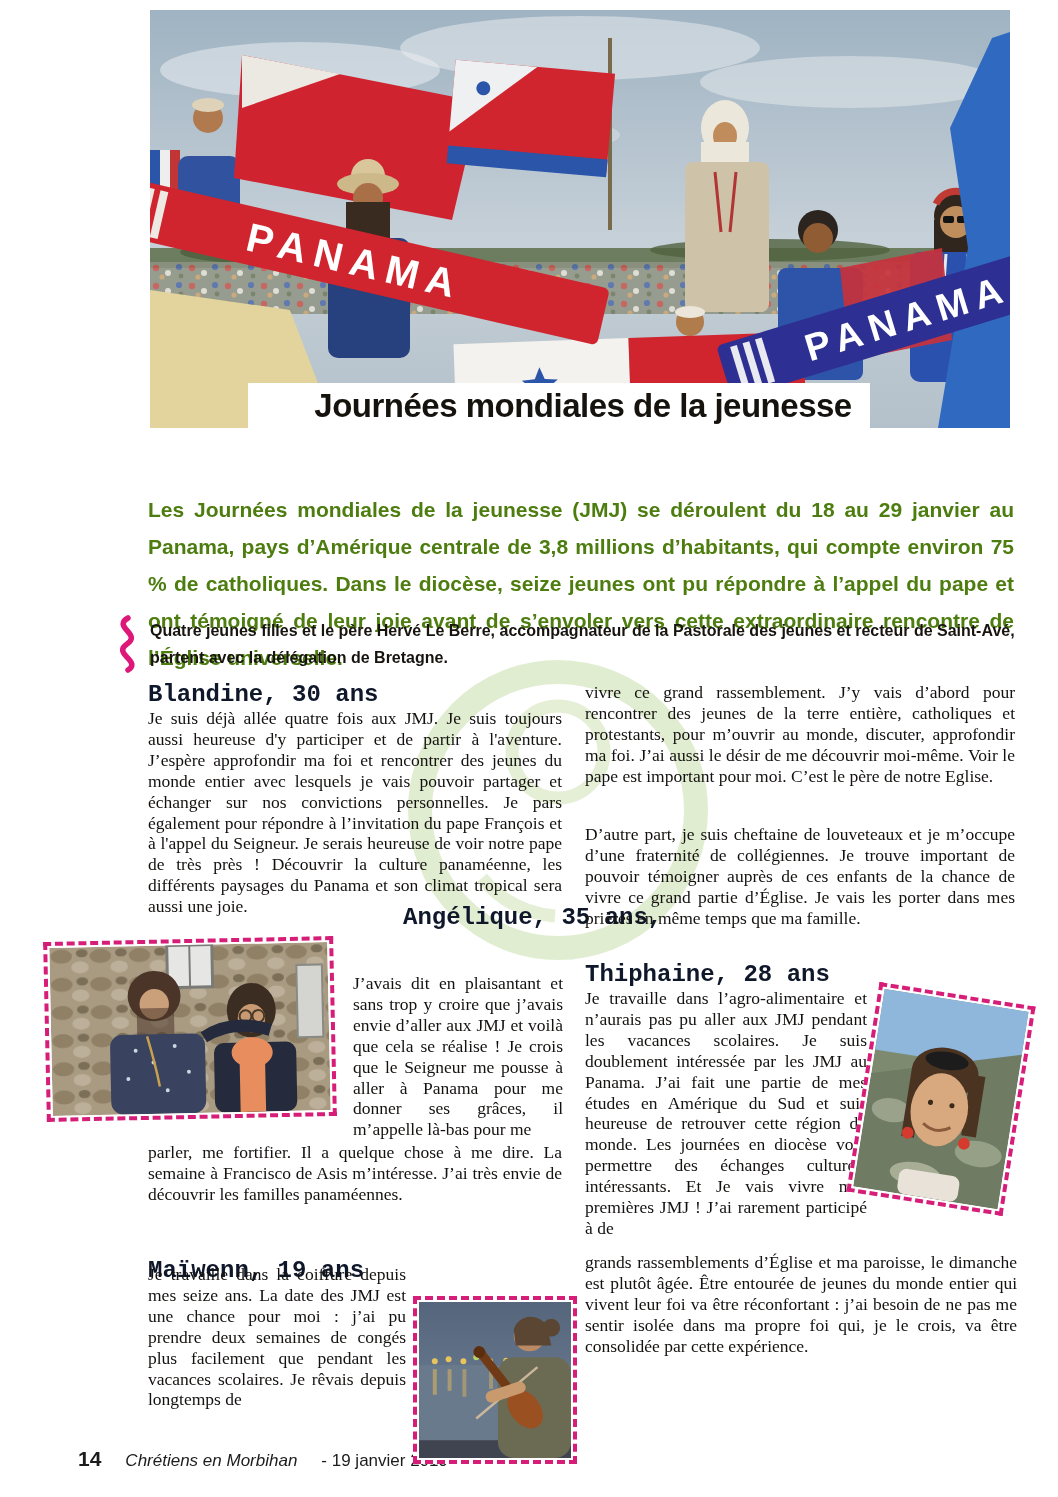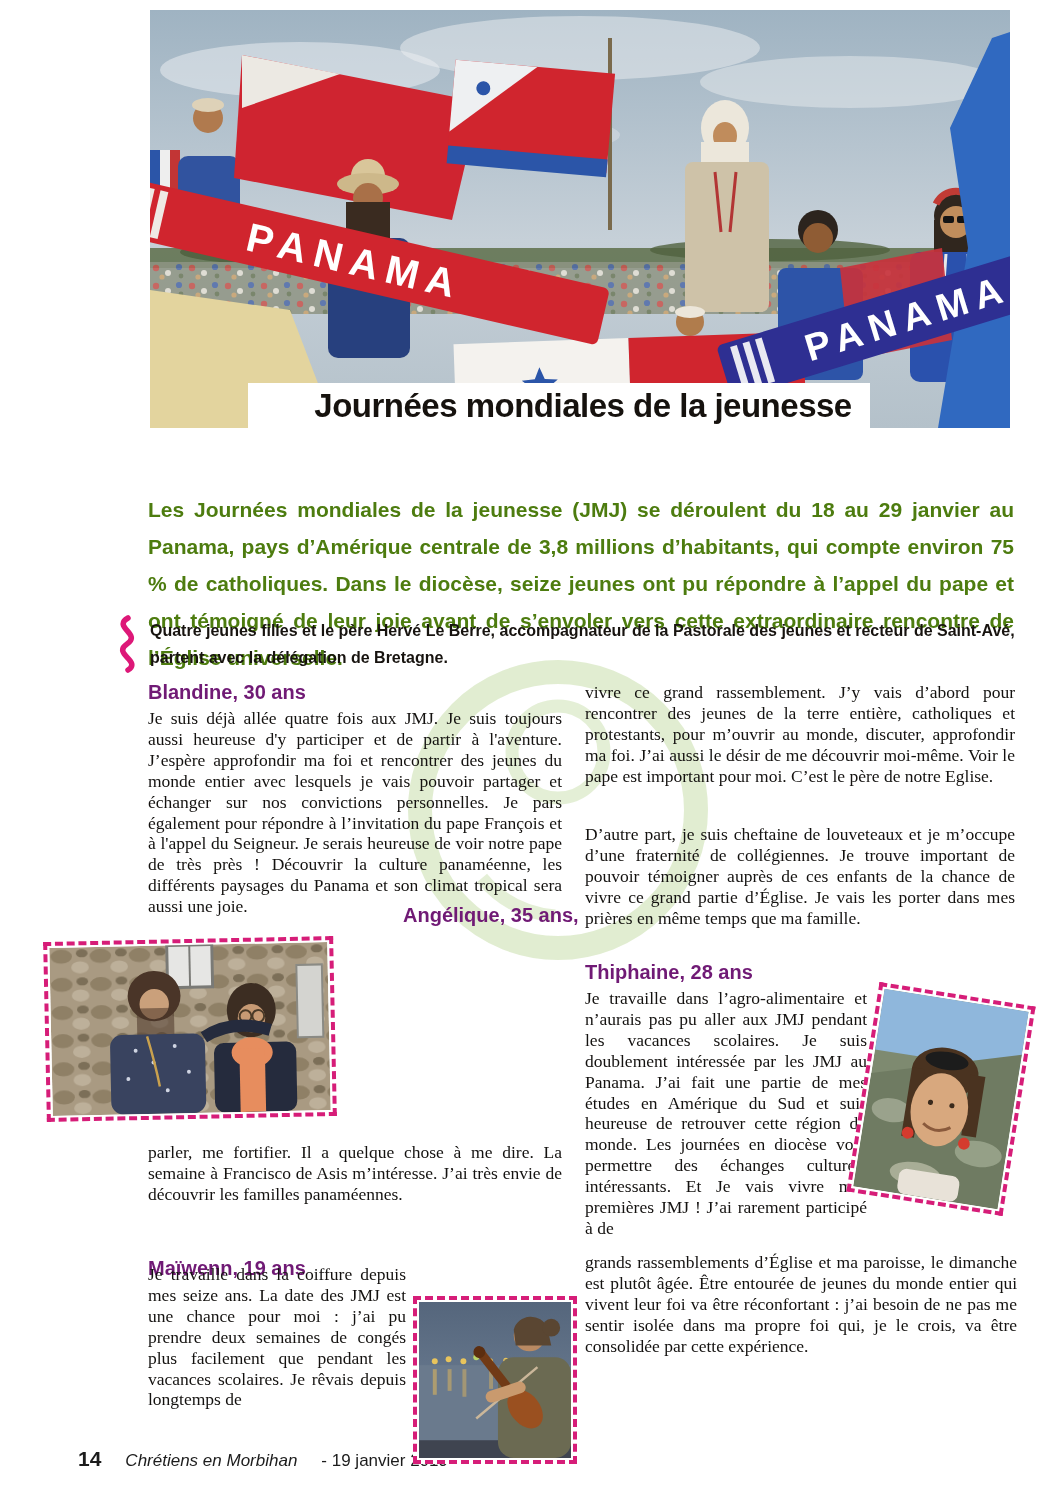--- a/index.html
+++ b/index.html
@@ -39,8 +39,8 @@
   .watermark { position:absolute; left:390px; top:640px; z-index:0; }
   
   .h-sec {
-    position:absolute; z-index:1; font-family:Liberation Sans, sans-serif;
-    font-weight:bold; font-size:20px; color:#701a75; white-space:nowrap;
+    position:absolute; z-index:1; font-family:Liberation Mono, monospace;
+    font-weight:bold; font-size:24px; color:#0f172a; white-space:nowrap;
   }
   .bt {
     position:absolute; z-index:1; font-size:17.5px; line-height:20.9px;

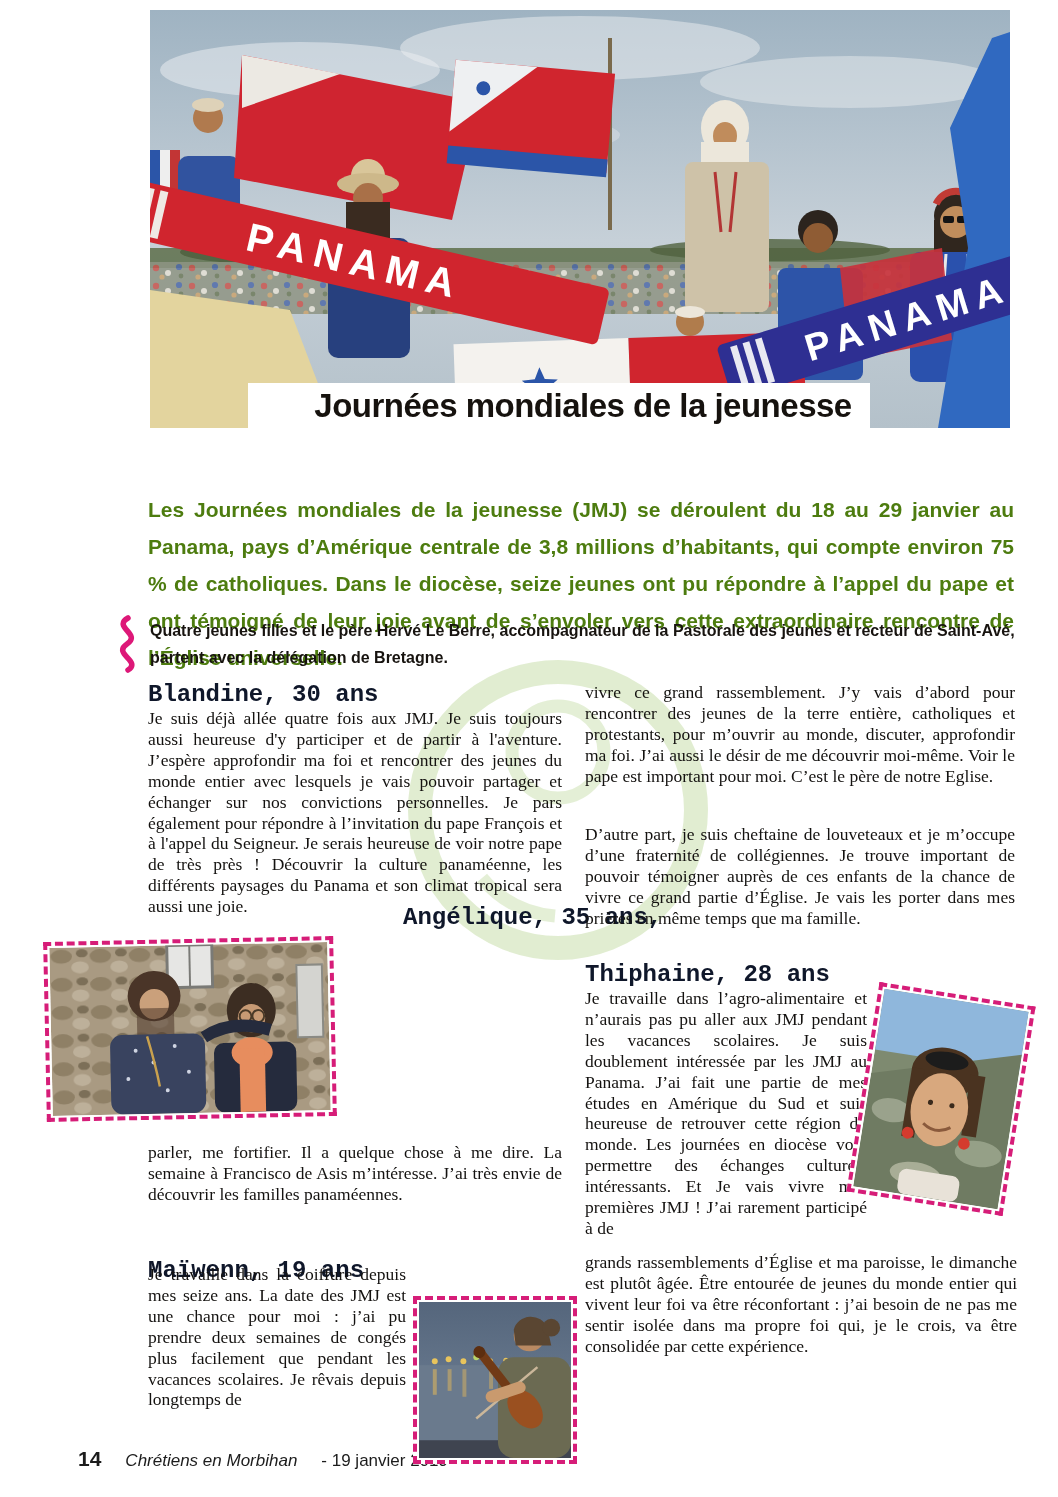--- a/index.html
+++ b/index.html
@@ -200,6 +200,7 @@
   <div class="bt" style="left:148px; top:708px; width:414px;">Je suis déjà allée quatre fois aux JMJ. Je suis toujours aussi heureuse d'y participer et de partir à l'aventure. J’espère approfondir ma foi et rencontrer des jeunes du monde entier avec lesquels je vais pouvoir partager et échanger sur nos convictions personnelles. Je pars également pour répondre à l’invitation du pape François et à l'appel du Seigneur. Je serais heureuse de voir notre pape de très près ! Découvrir la culture panaméenne, les différents paysages du Panama et son climat tropical sera aussi une joie.</div>
 
   <div class="h-sec" style="left:355px; top:904px;margin-left:48px;">Angélique, 35 ans,</div>
+  <div class="bt" style="left:353px; top:973px; width:210px;">J’avais dit en plaisantant et sans trop y croire que j’avais envie d’aller aux JMJ et voilà que cela se réalise ! Je crois que le Seigneur me pousse à aller à Panama pour me donner ses grâces, il m’appelle là-bas pour me</div>
   <div class="bt" style="left:148px; top:1142px; width:414px;">parler, me fortifier. Il a quelque chose à me dire. La semaine à Francisco de Asis m’intéresse. J’ai très envie de découvrir les familles panaméennes.</div>
 
   <div class="h-sec" style="left:148px; top:1230px;margin-top:27px;">Maïwenn, 19 ans</div>

